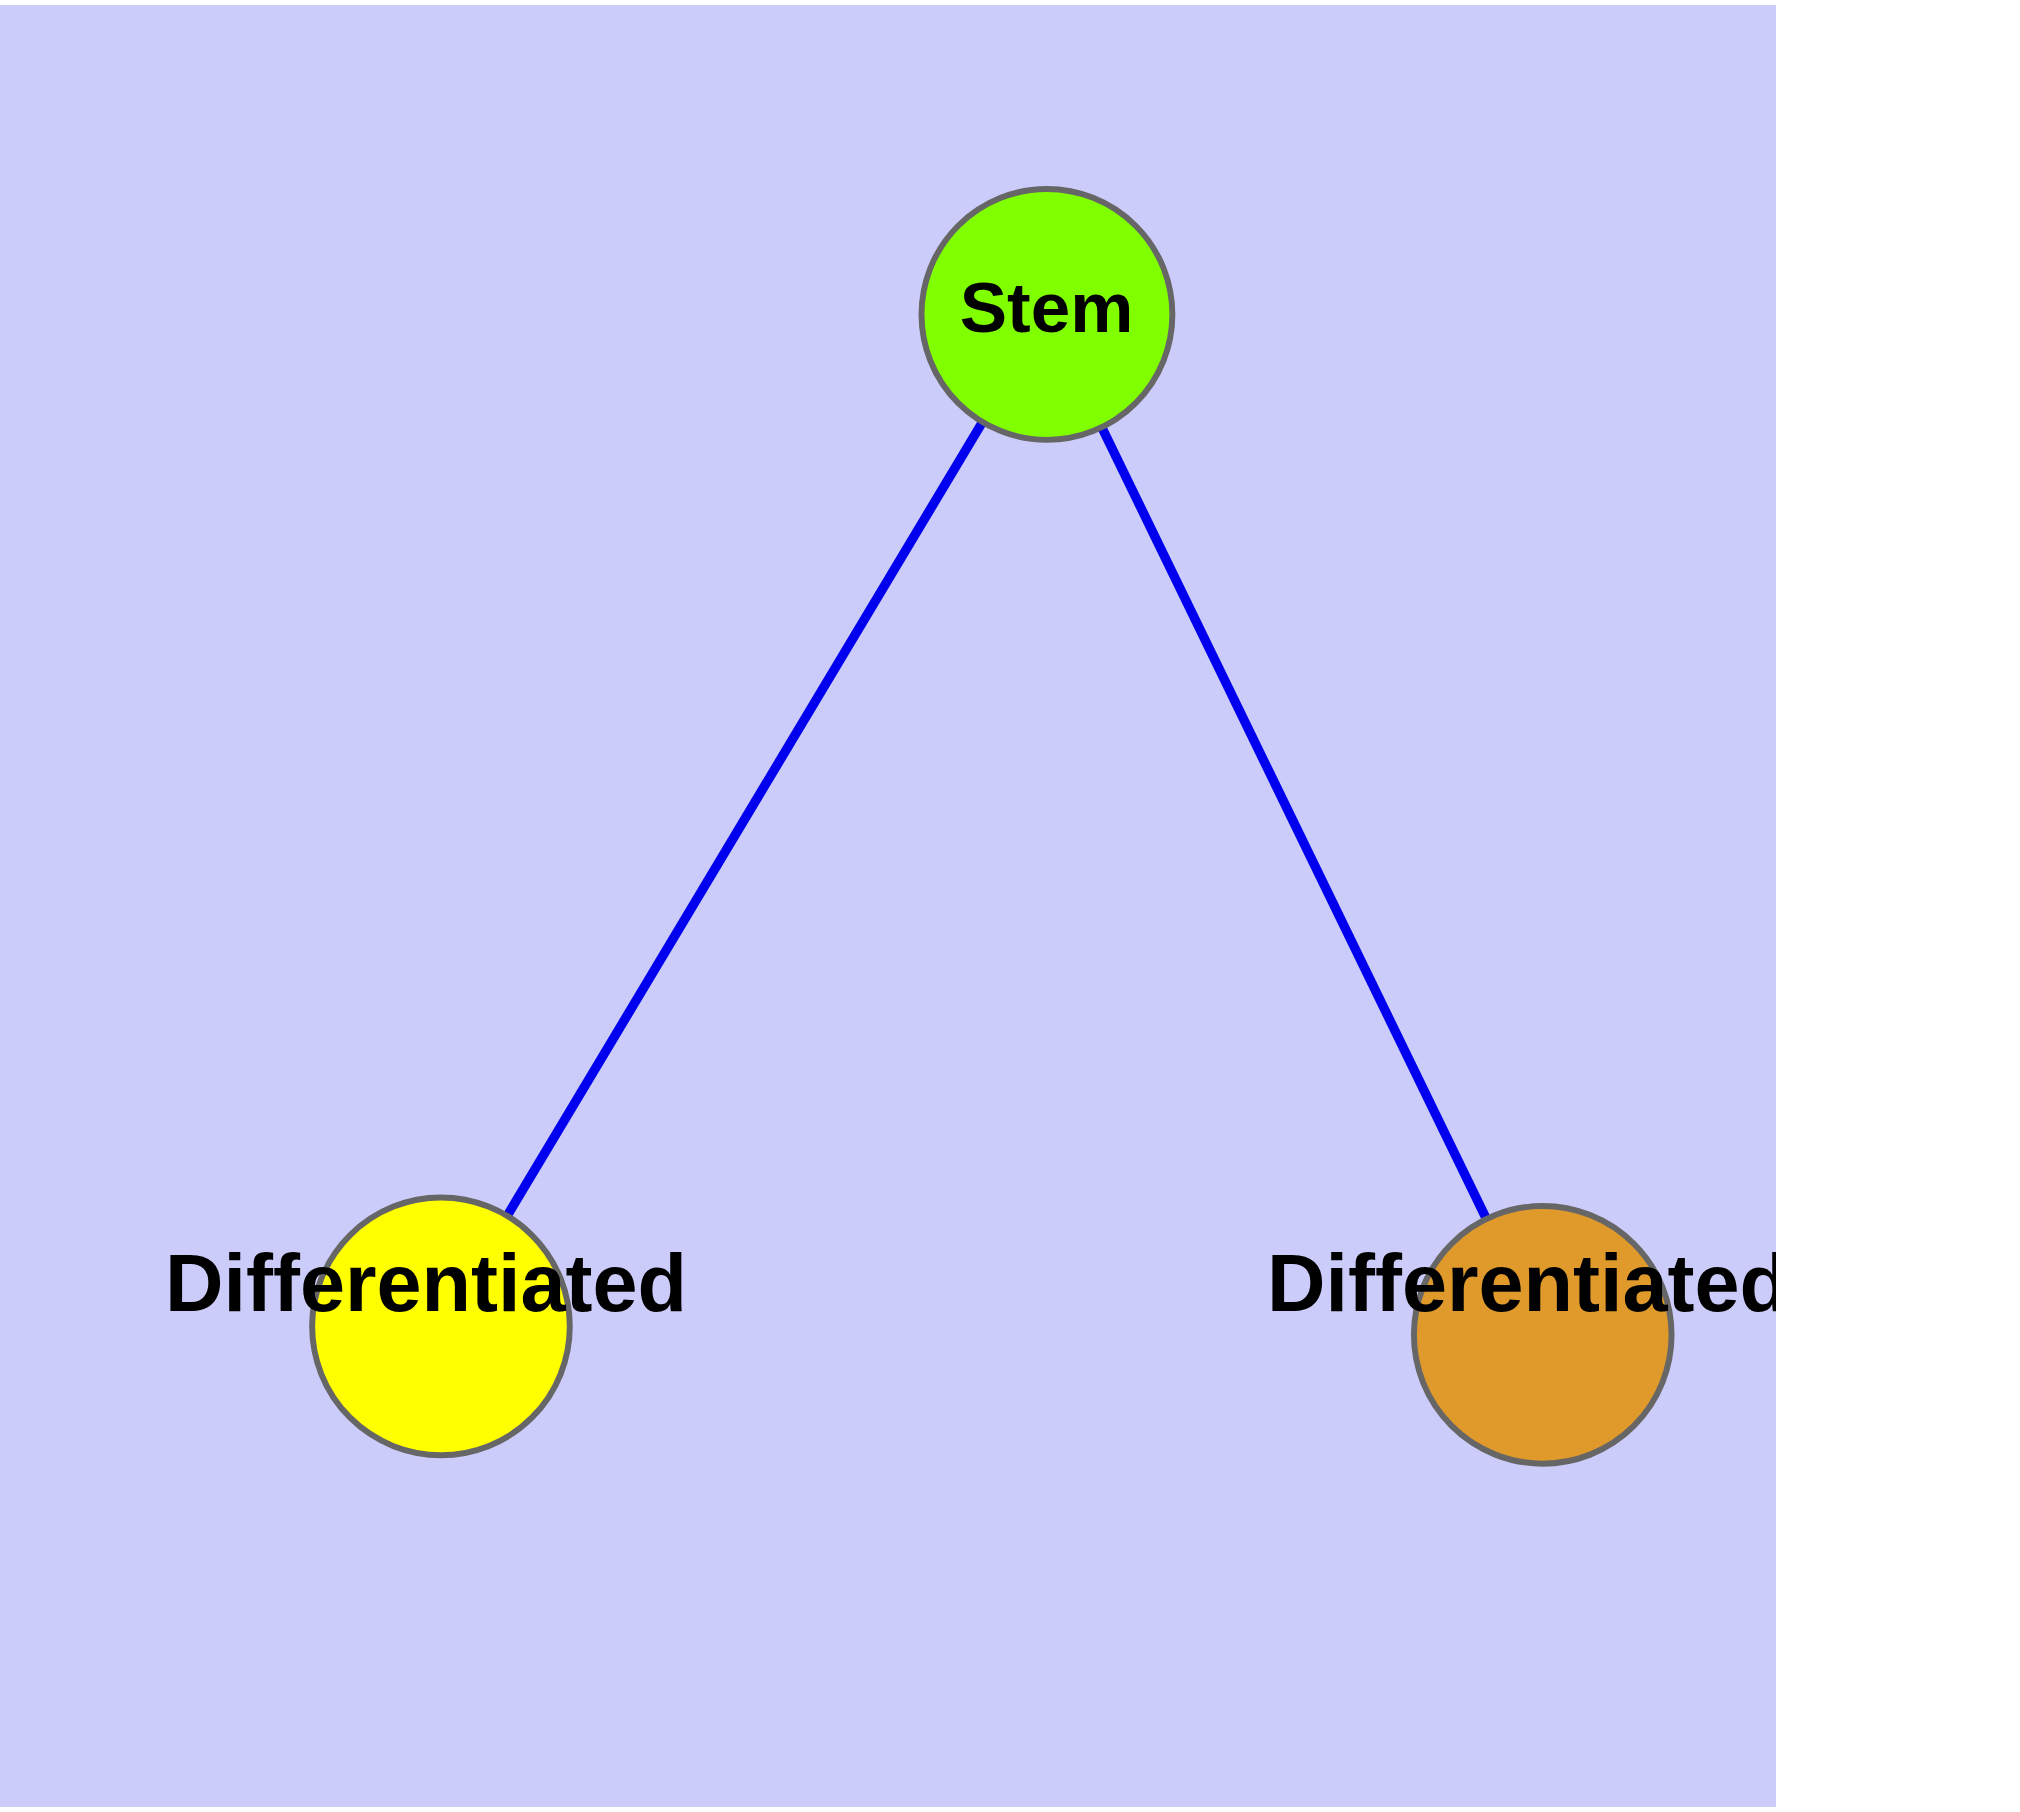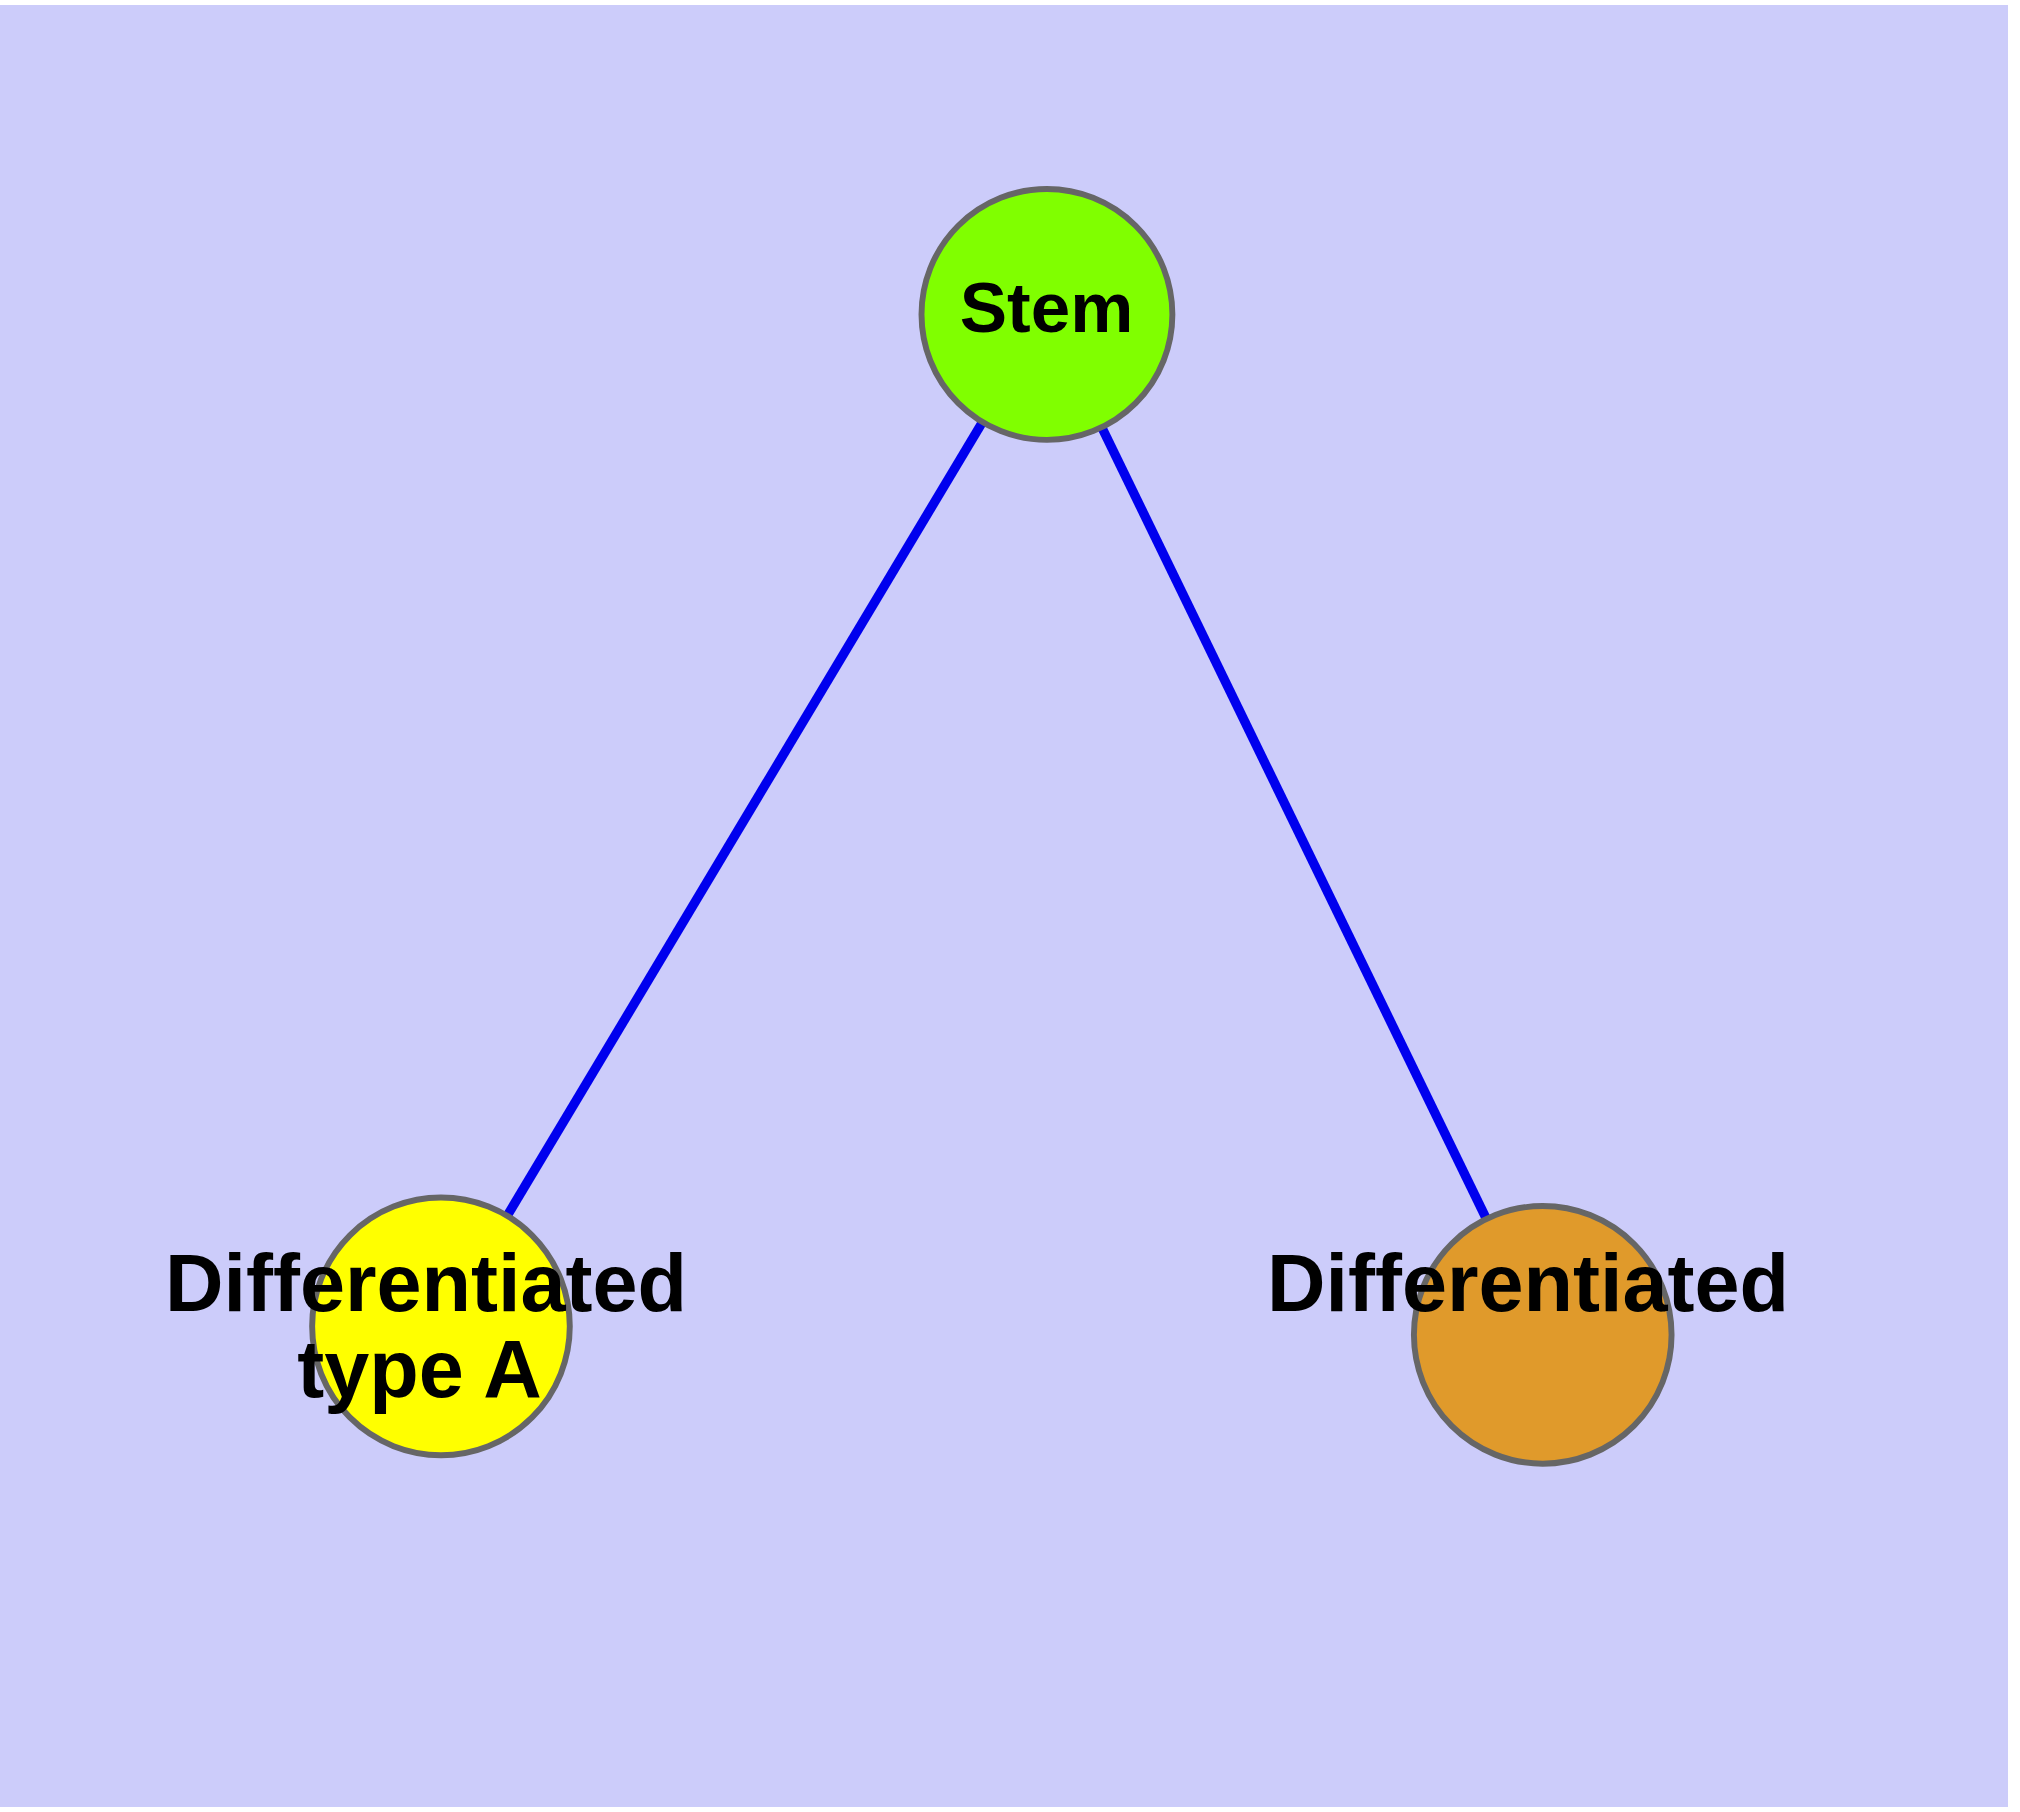--- a/index.html
+++ b/index.html
@@ -9,7 +9,7 @@
   }
   #stage {
     position: relative;
-    width: 2008px;
+    width: 1776px;
     height: 1812px;
     background: #ffffff;
     overflow: hidden;

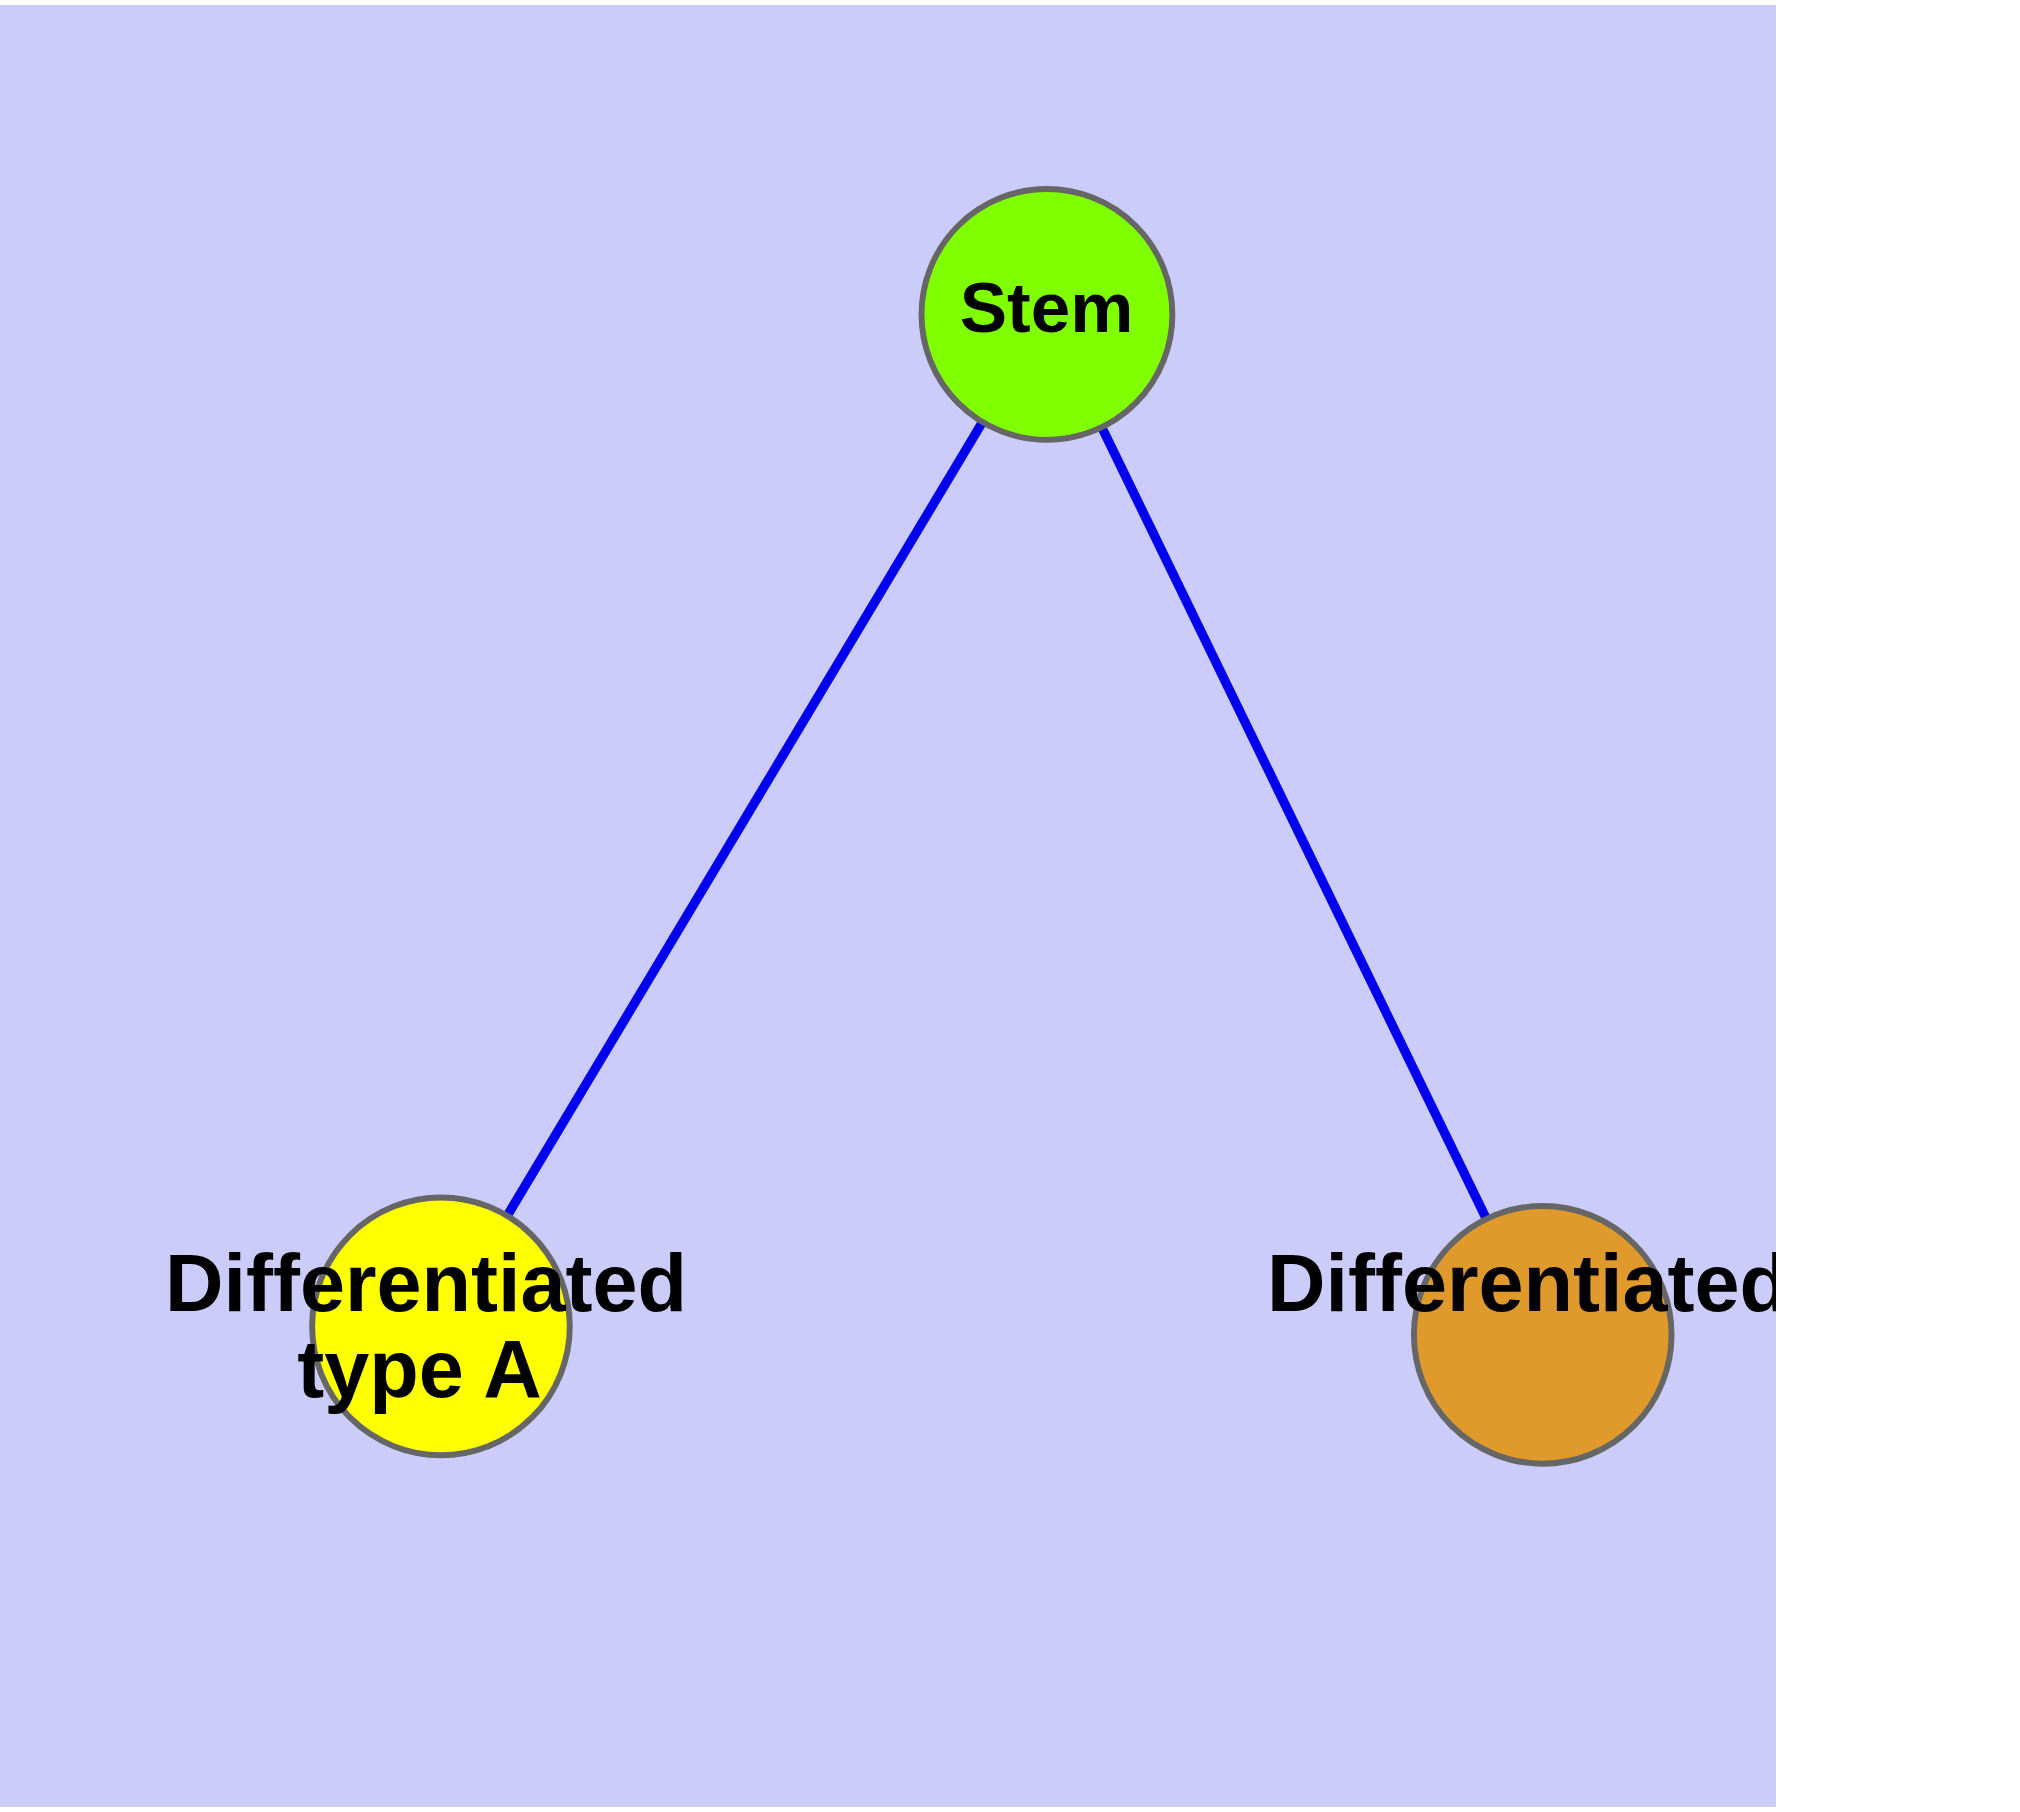--- a/index.html
+++ b/index.html
@@ -80,7 +80,7 @@
   </svg>
 
   <div class="node-label" id="label-stem"><span>Stem</span></div>
-  <div class="node-label" id="label-diff-a"><span>Differentiated</span><br><span>type A</span></div>
+  <div class="node-label" id="label-diff-a"><span>Differentiated</span><br></div>
   <div class="node-label" id="label-diff-b"><span>Differentiated</span><br></div>
 </div>
 

